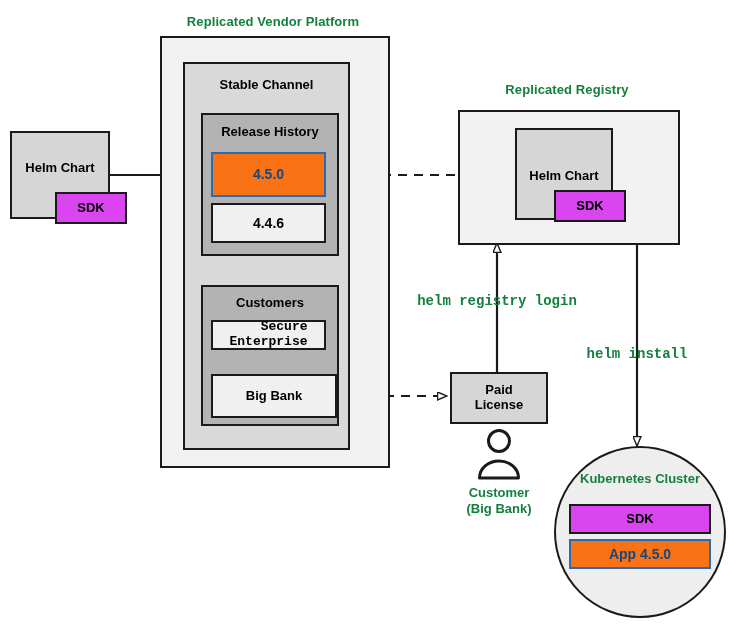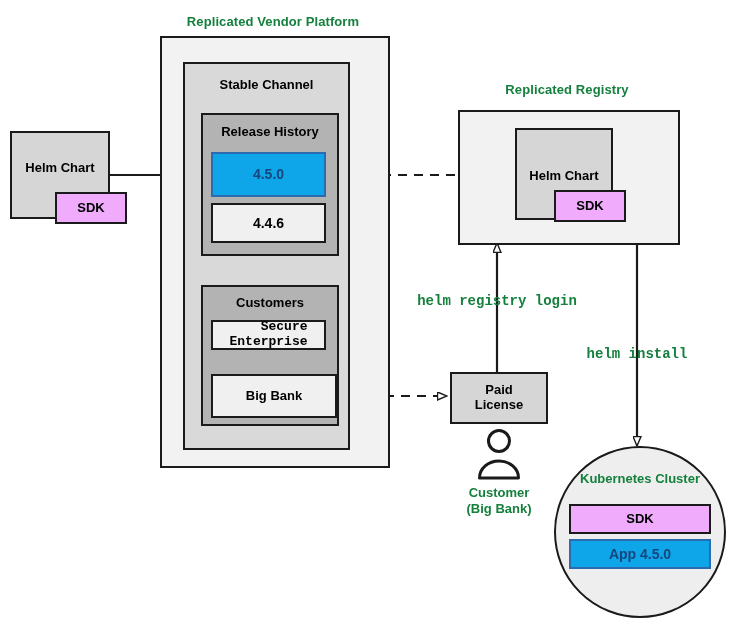--- a/index.html
+++ b/index.html
@@ -68,7 +68,7 @@
     border: 2px solid #1a1a1a;
   }
   .box-blue {
-    background: #0ea5e9;
+    background: #f97316;
     border: 2px solid #2b6cb0;
     color: #14477d;
   }

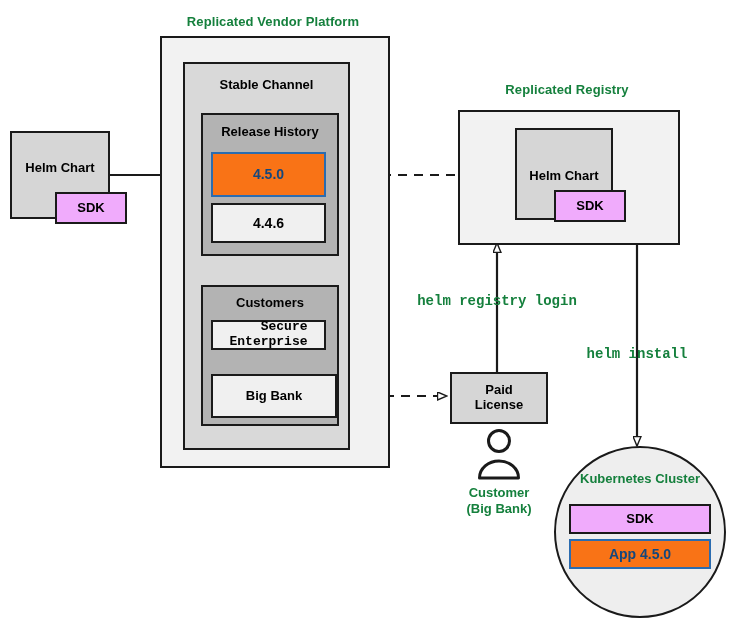--- a/index.html
+++ b/index.html
@@ -64,7 +64,7 @@
     border: 2px solid #1a1a1a;
   }
   .box-white {
-    background: #f0abfc;
+    background: #d946ef;
     border: 2px solid #1a1a1a;
   }
   .box-blue {

